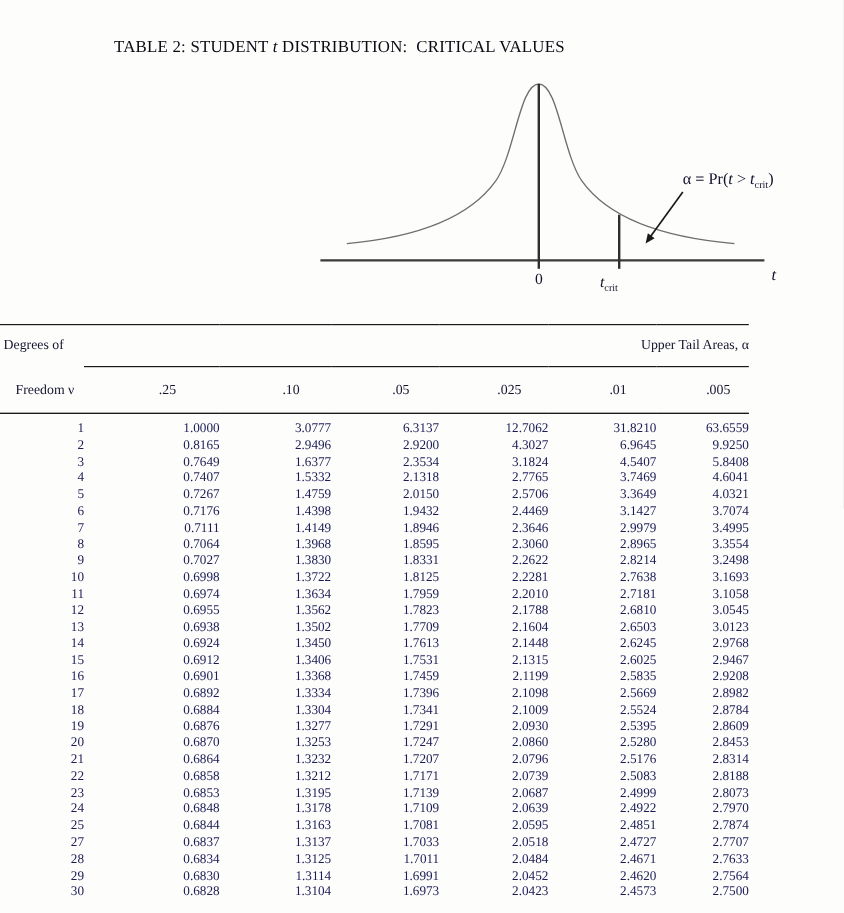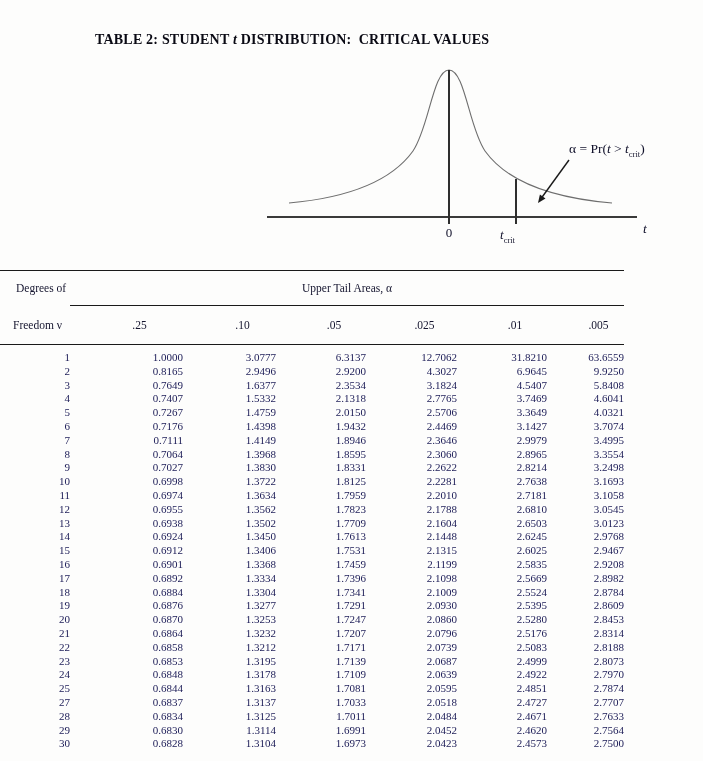--- a/index.html
+++ b/index.html
@@ -14,7 +14,7 @@
   }
   .title{
     position:absolute;left:95px;top:32px;
-    font-size:14px;font-weight:bold;color:#0a0a14;
+    font-size:14px;font-weight:normal;color:#0a0a14;
     letter-spacing:.2px;white-space:pre;
   }
   .title i{font-style:italic;}

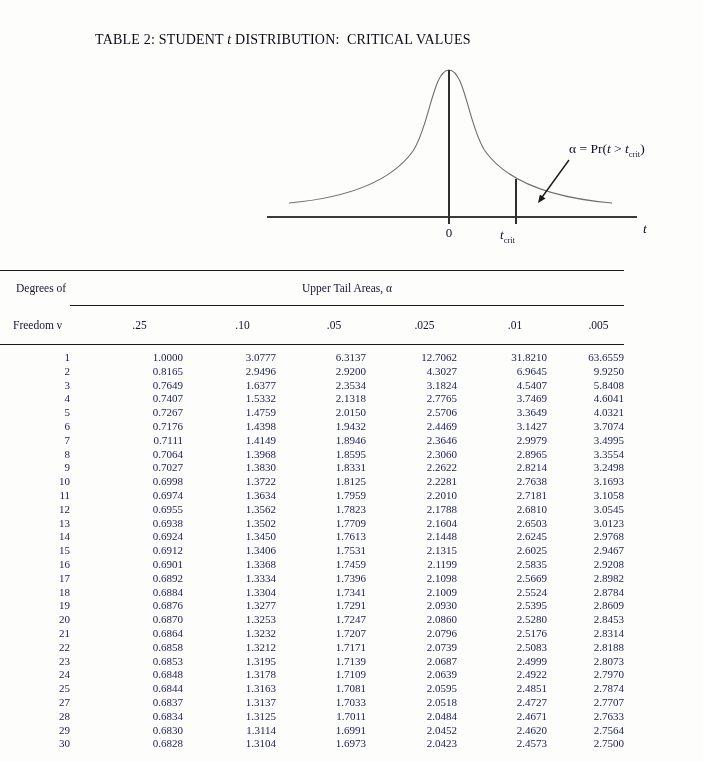--- a/index.html
+++ b/index.html
@@ -39,7 +39,7 @@
   table{border-collapse:collapse;table-layout:fixed;width:624px;border-top:1.6px solid #1a1a1a;}
   th,td{padding:0;font-weight:normal;}
   thead .row1 th{height:34px;vertical-align:middle;font-size:11.5px;color:#14142e;}
-  thead .row1 .corner{text-align:left;padding-left:16px;}
+  thead .row1 .corner{text-align:left;padding-left:3px;}
   thead .row1 .span-h{text-align:center;border-bottom:1.5px solid #1a1a1a;}
   thead .row2 th{height:38px;vertical-align:middle;font-size:11.5px;color:#14142e;border-bottom:1.6px solid #1a1a1a;}
   thead .row2 .corner{text-align:left;padding-left:13px;}

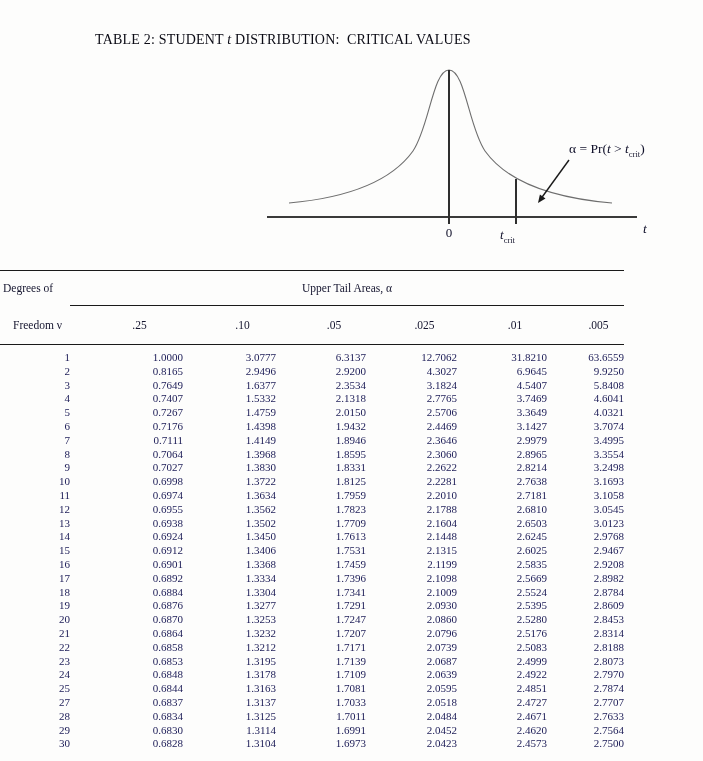--- a/index.html
+++ b/index.html
@@ -40,7 +40,7 @@
   th,td{padding:0;font-weight:normal;}
   thead .row1 th{height:34px;vertical-align:middle;font-size:11.5px;color:#14142e;}
   thead .row1 .corner{text-align:left;padding-left:3px;}
-  thead .row1 .span-h{text-align:center;border-bottom:1.5px solid #1a1a1a;}
+  thead .row1 .span-h{text-align:right;border-bottom:1.5px solid #1a1a1a;}
   thead .row2 th{height:38px;vertical-align:middle;font-size:11.5px;color:#14142e;border-bottom:1.6px solid #1a1a1a;}
   thead .row2 .corner{text-align:left;padding-left:13px;}
   thead .row2 .alpha-col{text-align:center;padding-left:26px;}

